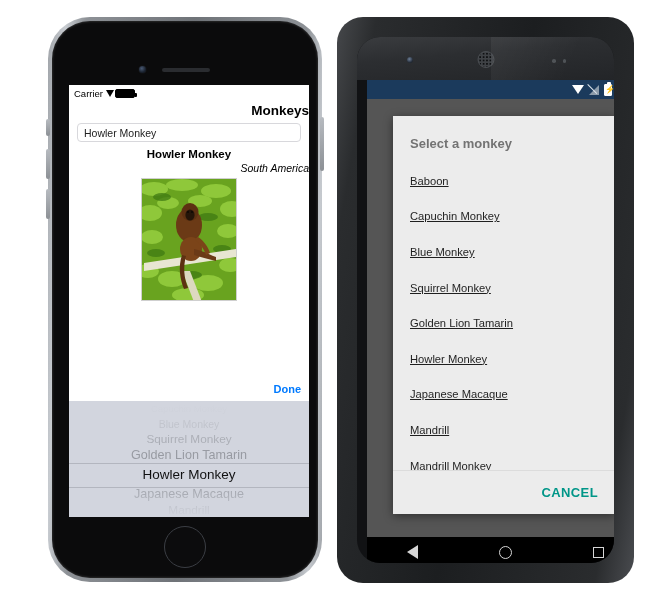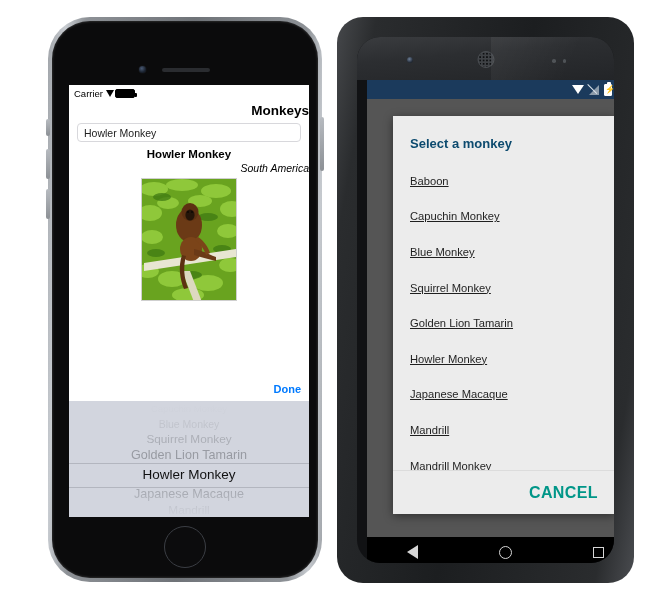--- a/index.html
+++ b/index.html
@@ -260,7 +260,7 @@
     display: flex; flex-direction: column;
   }
   .and-dialog-title {
-    font-size: 13px; font-weight: bold; color: #0c4a6e;
+    font-size: 13px; font-weight: bold; color: #737373;
     padding: 20px 17px 12px 17px;
   }
   .and-list { flex: 1; overflow: hidden; }

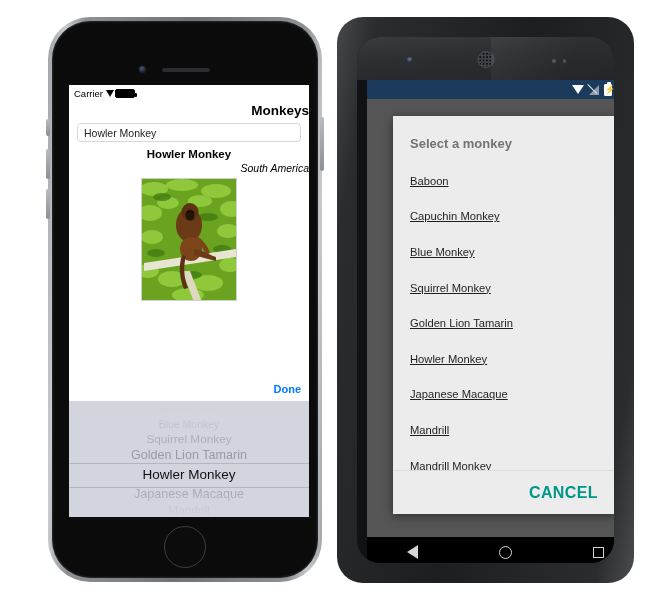--- a/index.html
+++ b/index.html
@@ -274,7 +274,7 @@
     padding-right: 17px;
   }
   .and-cancel {
-    font-size: 16px; font-weight: bold; color: #009688;
+    font-size: 13px; font-weight: bold; color: #009688;
     letter-spacing: .4px;
   }
 

